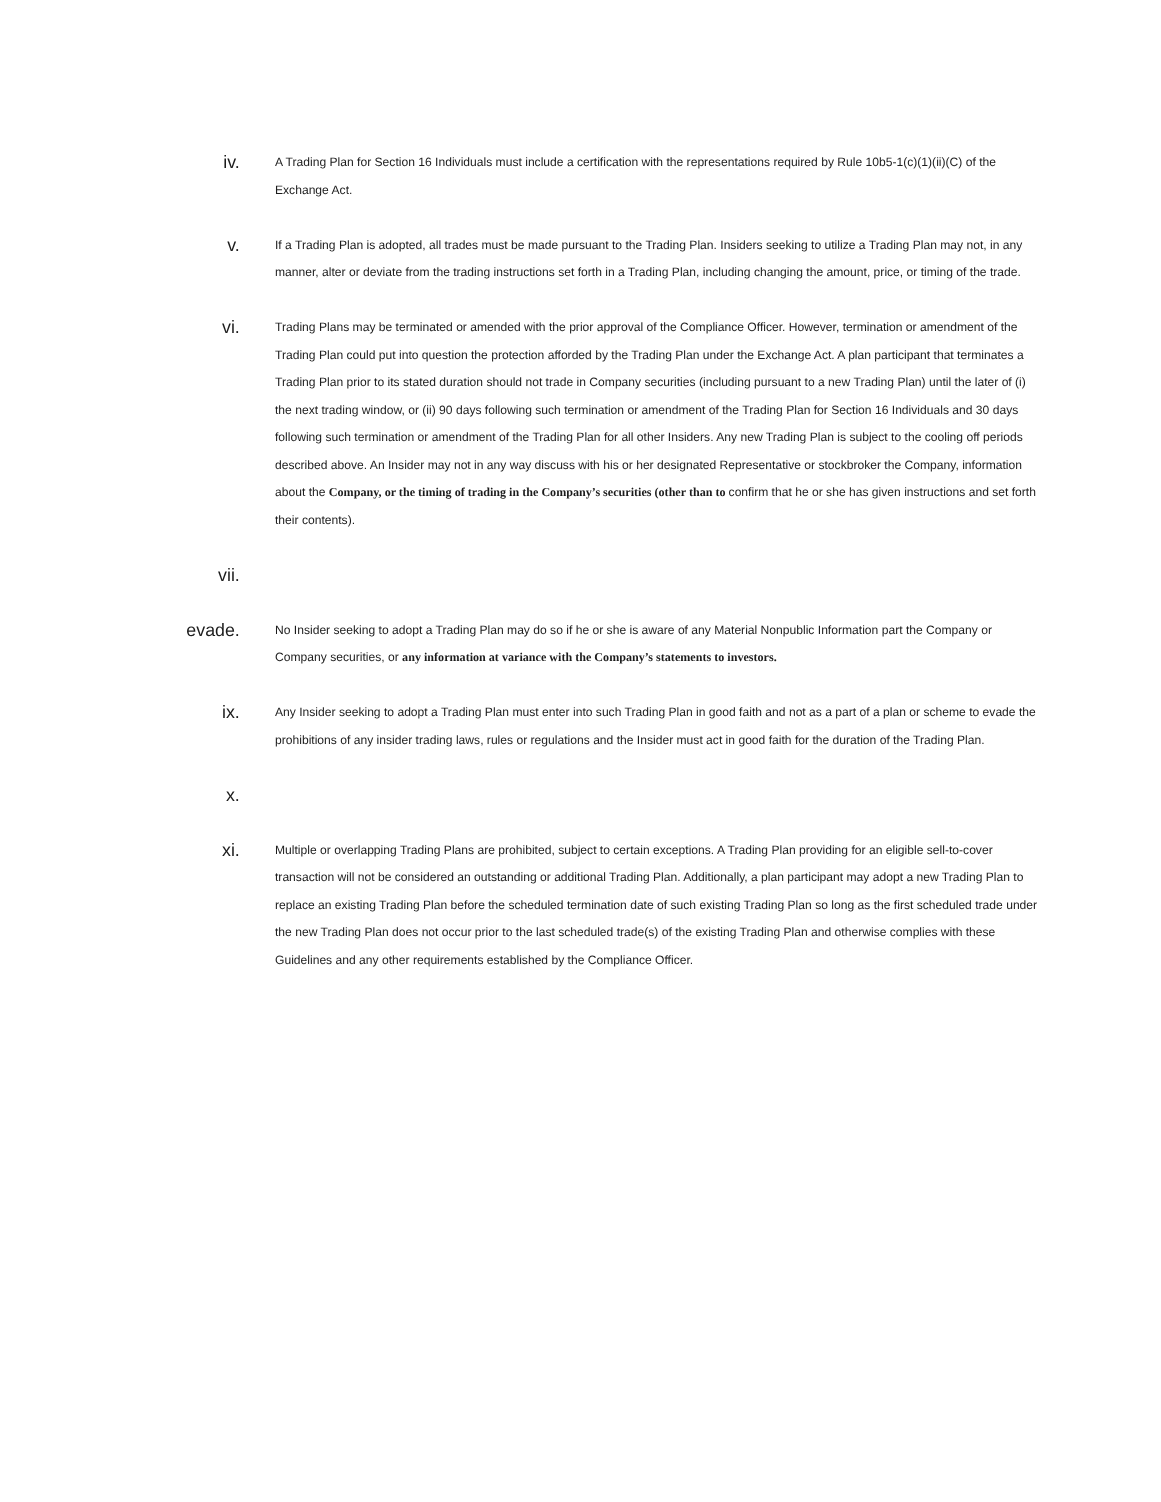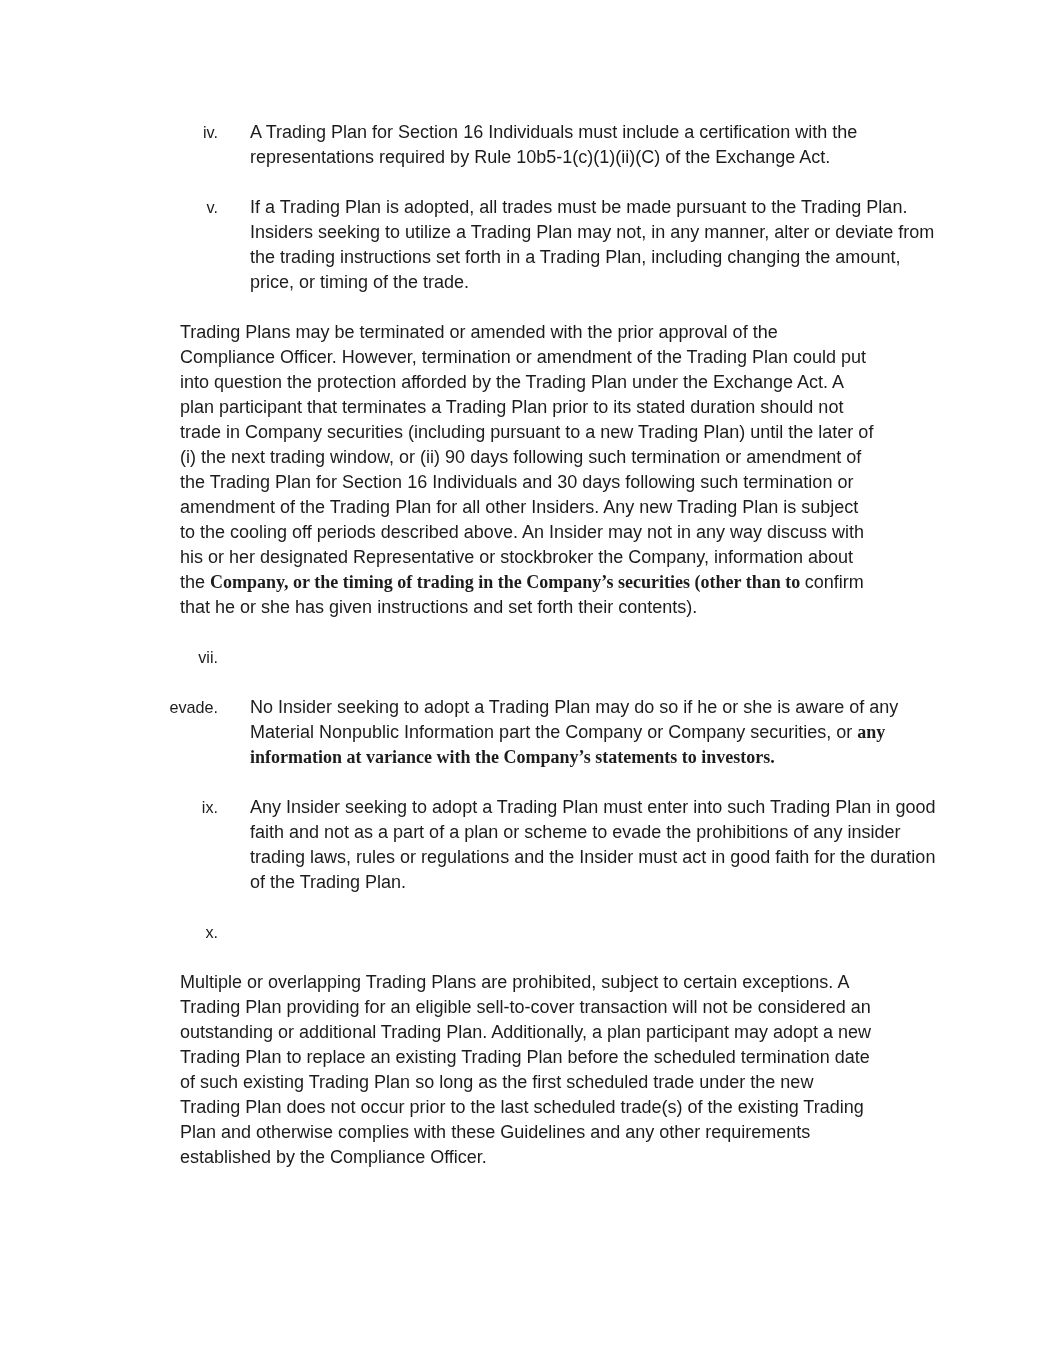--- a/index.html
+++ b/index.html
@@ -25,6 +25,7 @@
   .item {
     display: flex;
     margin-bottom: 25px;
+    margin-top: 16px;
   }
   .marker {
     flex: 0 0 70px;

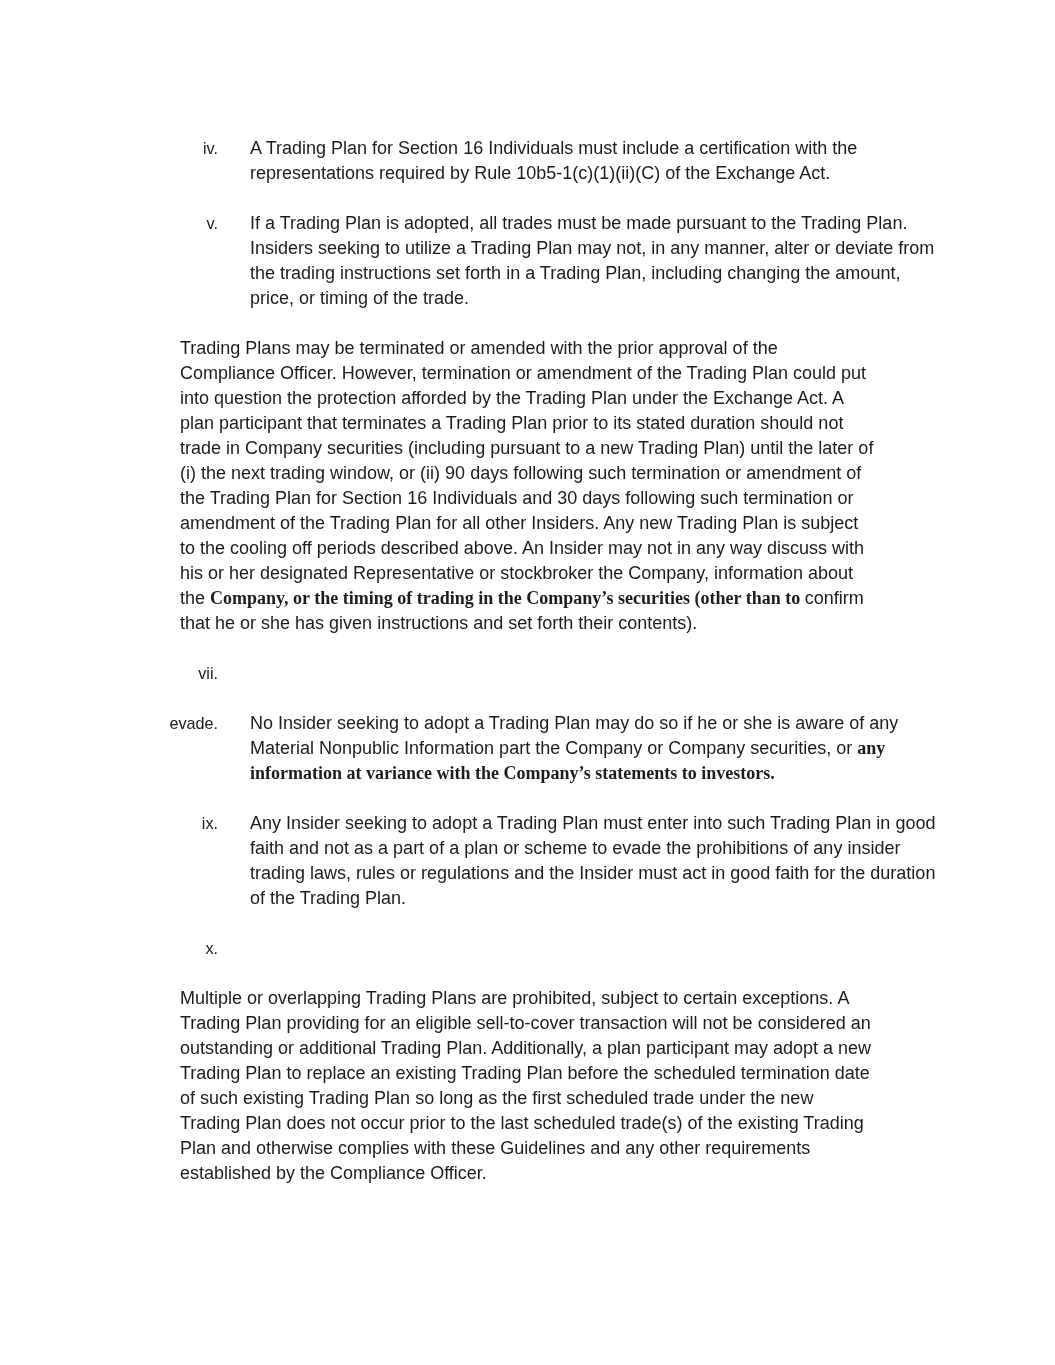--- a/index.html
+++ b/index.html
@@ -38,7 +38,7 @@
   .body {
     margin-left: 32px;
     width: 695px;
-    font-size: 18px;
+    font-size: 11px;
     line-height: 25px;
     text-align: left;
   }

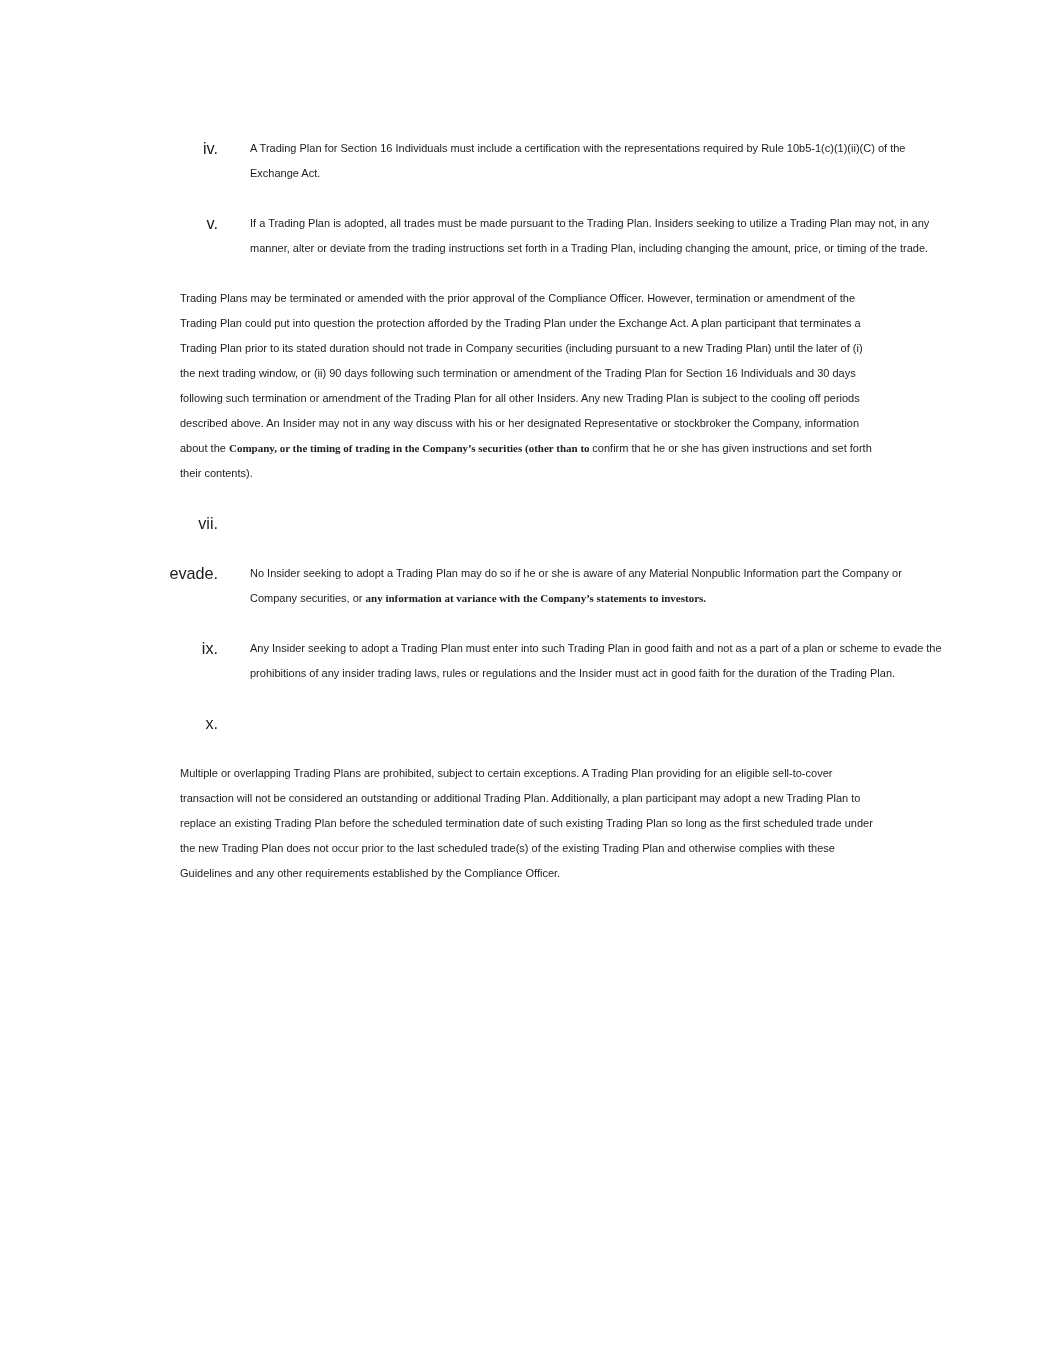--- a/index.html
+++ b/index.html
@@ -76,6 +76,7 @@
     </div>
 
     <div class="item">
+      <span class="marker">vi.</span>
       <div class="body">
         <span class="sans">Trading Plans may be terminated or amended with the prior approval of the Compliance Officer. However, termination or amendment of the Trading Plan could put into question the protection afforded by the Trading Plan under the Exchange Act. A plan participant that terminates a Trading Plan prior to its stated duration should not trade in Company securities (including pursuant to a new Trading Plan) until the later of (i) the next trading window, or (ii) 90 days following such termination or amendment of the Trading Plan for Section 16 Individuals and 30 days following such termination or amendment of the Trading Plan for all other Insiders. Any new Trading Plan is subject to the cooling off periods described above. An Insider may not in any way discuss with his or her designated Representative or stockbroker the Company, information about the </span><span class="serif">Company, or the timing of trading in the Company’s securities (other than to </span><span class="sans">confirm that he or she has given instructions and set forth their contents).</span>
       </div>

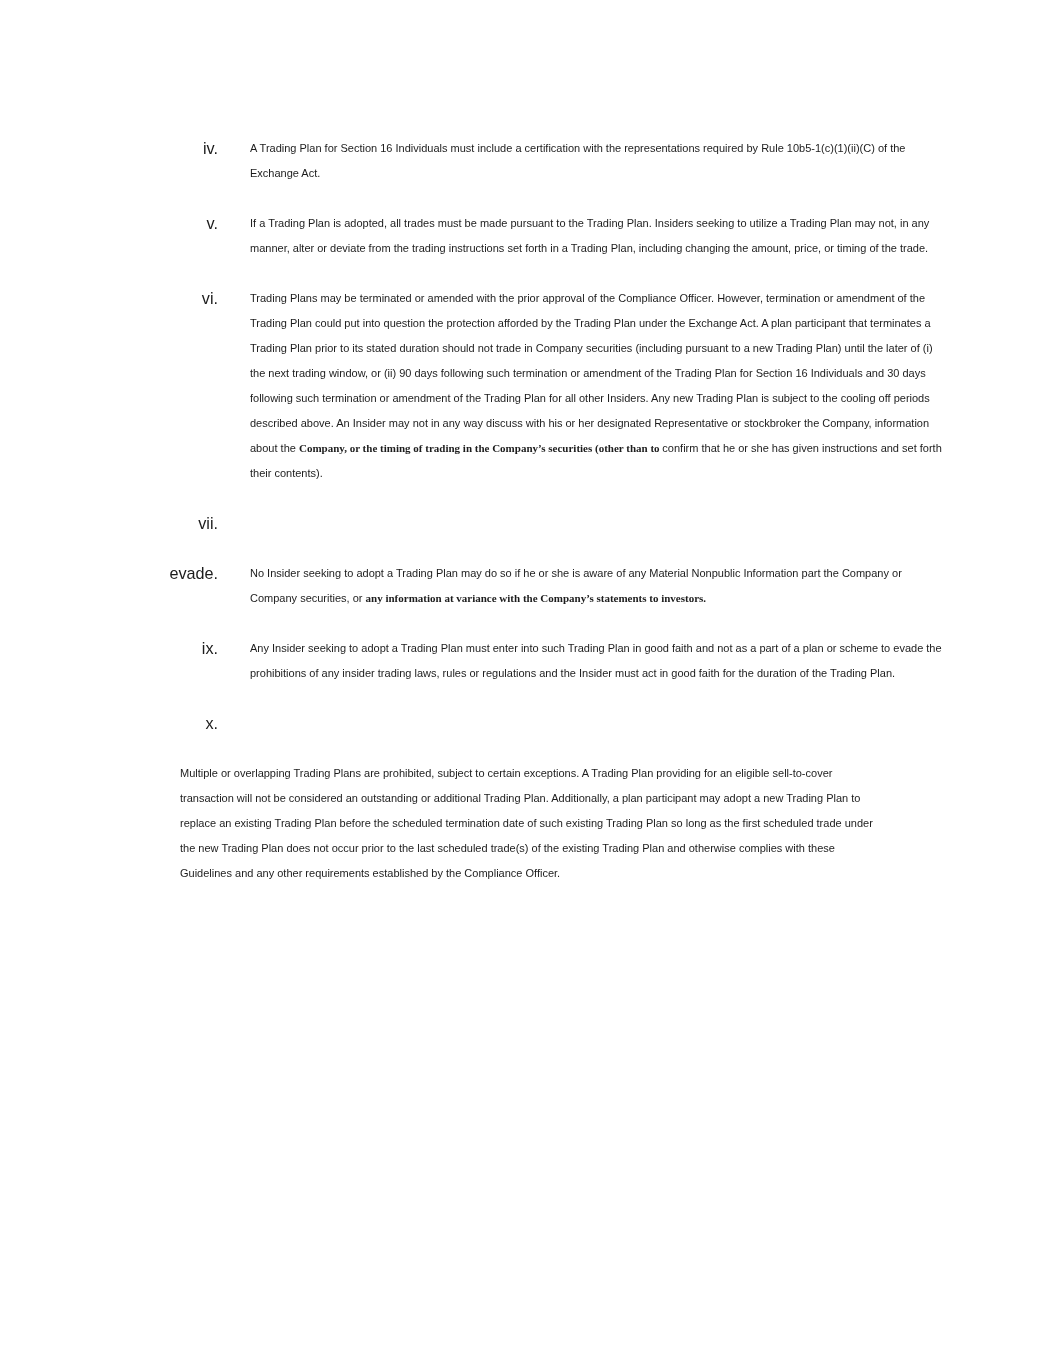--- a/index.html
+++ b/index.html
@@ -105,6 +105,7 @@
     </div>
 
     <div class="item">
+      <span class="marker">xi.</span>
       <div class="body">
         <span class="sans">Multiple or overlapping Trading Plans are prohibited, subject to certain exceptions. A Trading Plan providing for an eligible sell-to-cover transaction will not be considered an outstanding or additional Trading Plan. Additionally, a plan participant may adopt a new Trading Plan to replace an existing Trading Plan before the scheduled termination date of such existing Trading Plan so long as the first scheduled trade under the new Trading Plan does not occur prior to the last scheduled trade(s) of the existing Trading Plan and otherwise complies with these Guidelines and any other requirements established by the Compliance Officer.</span>
       </div>

